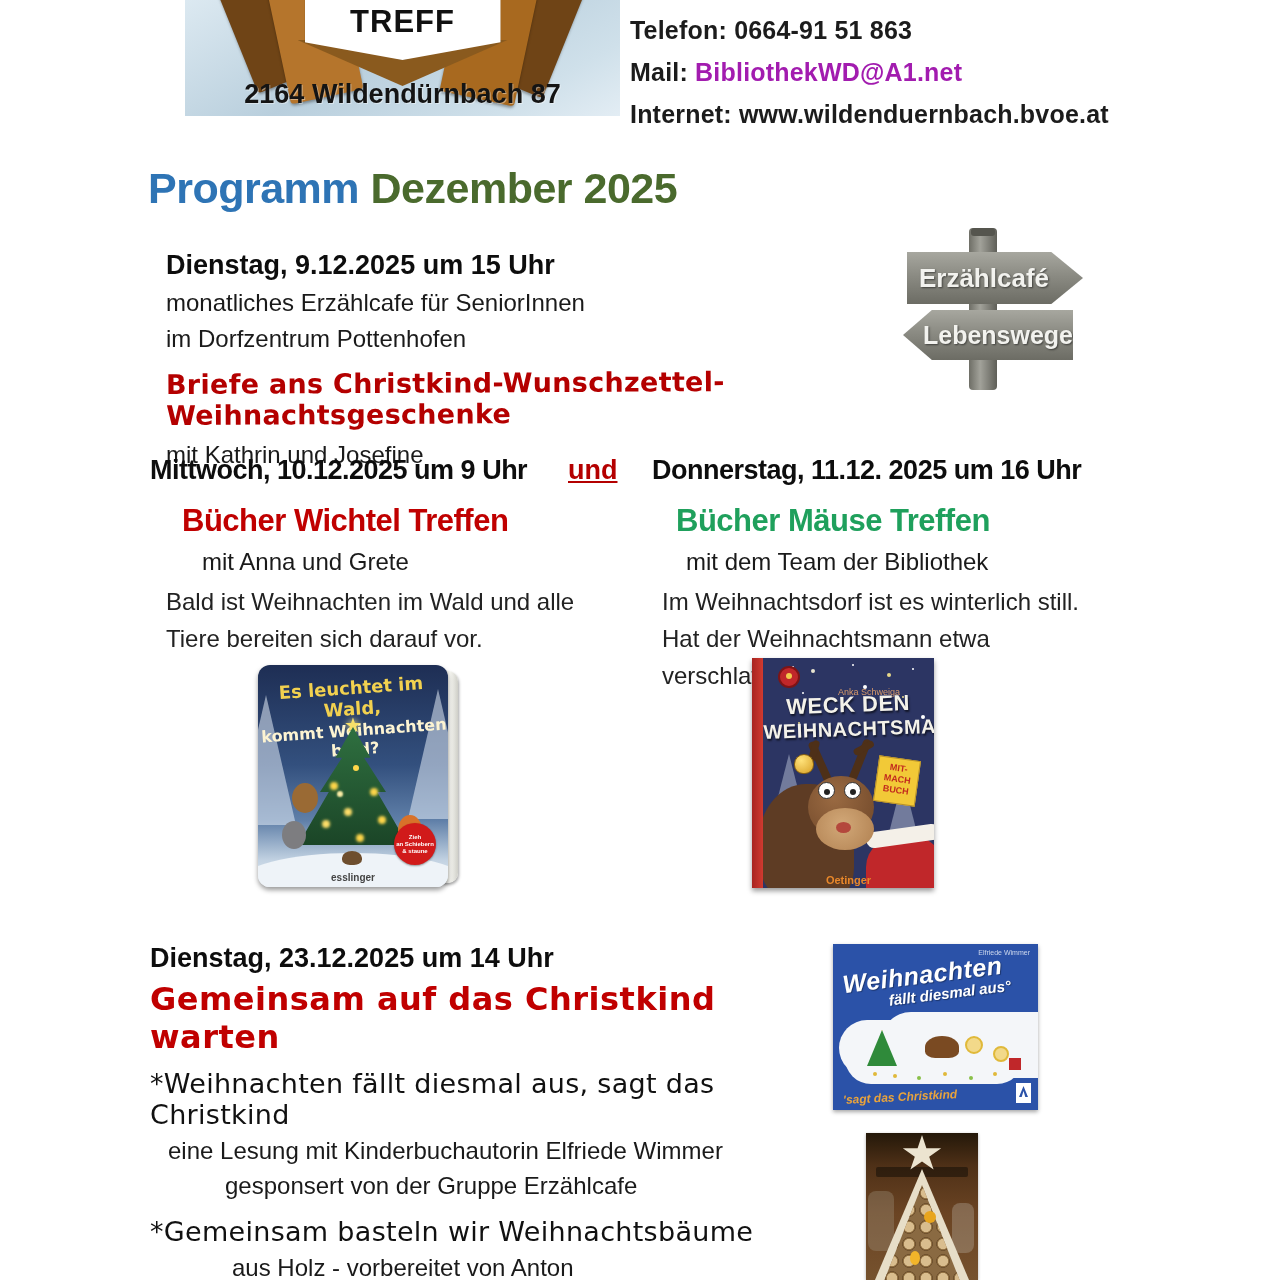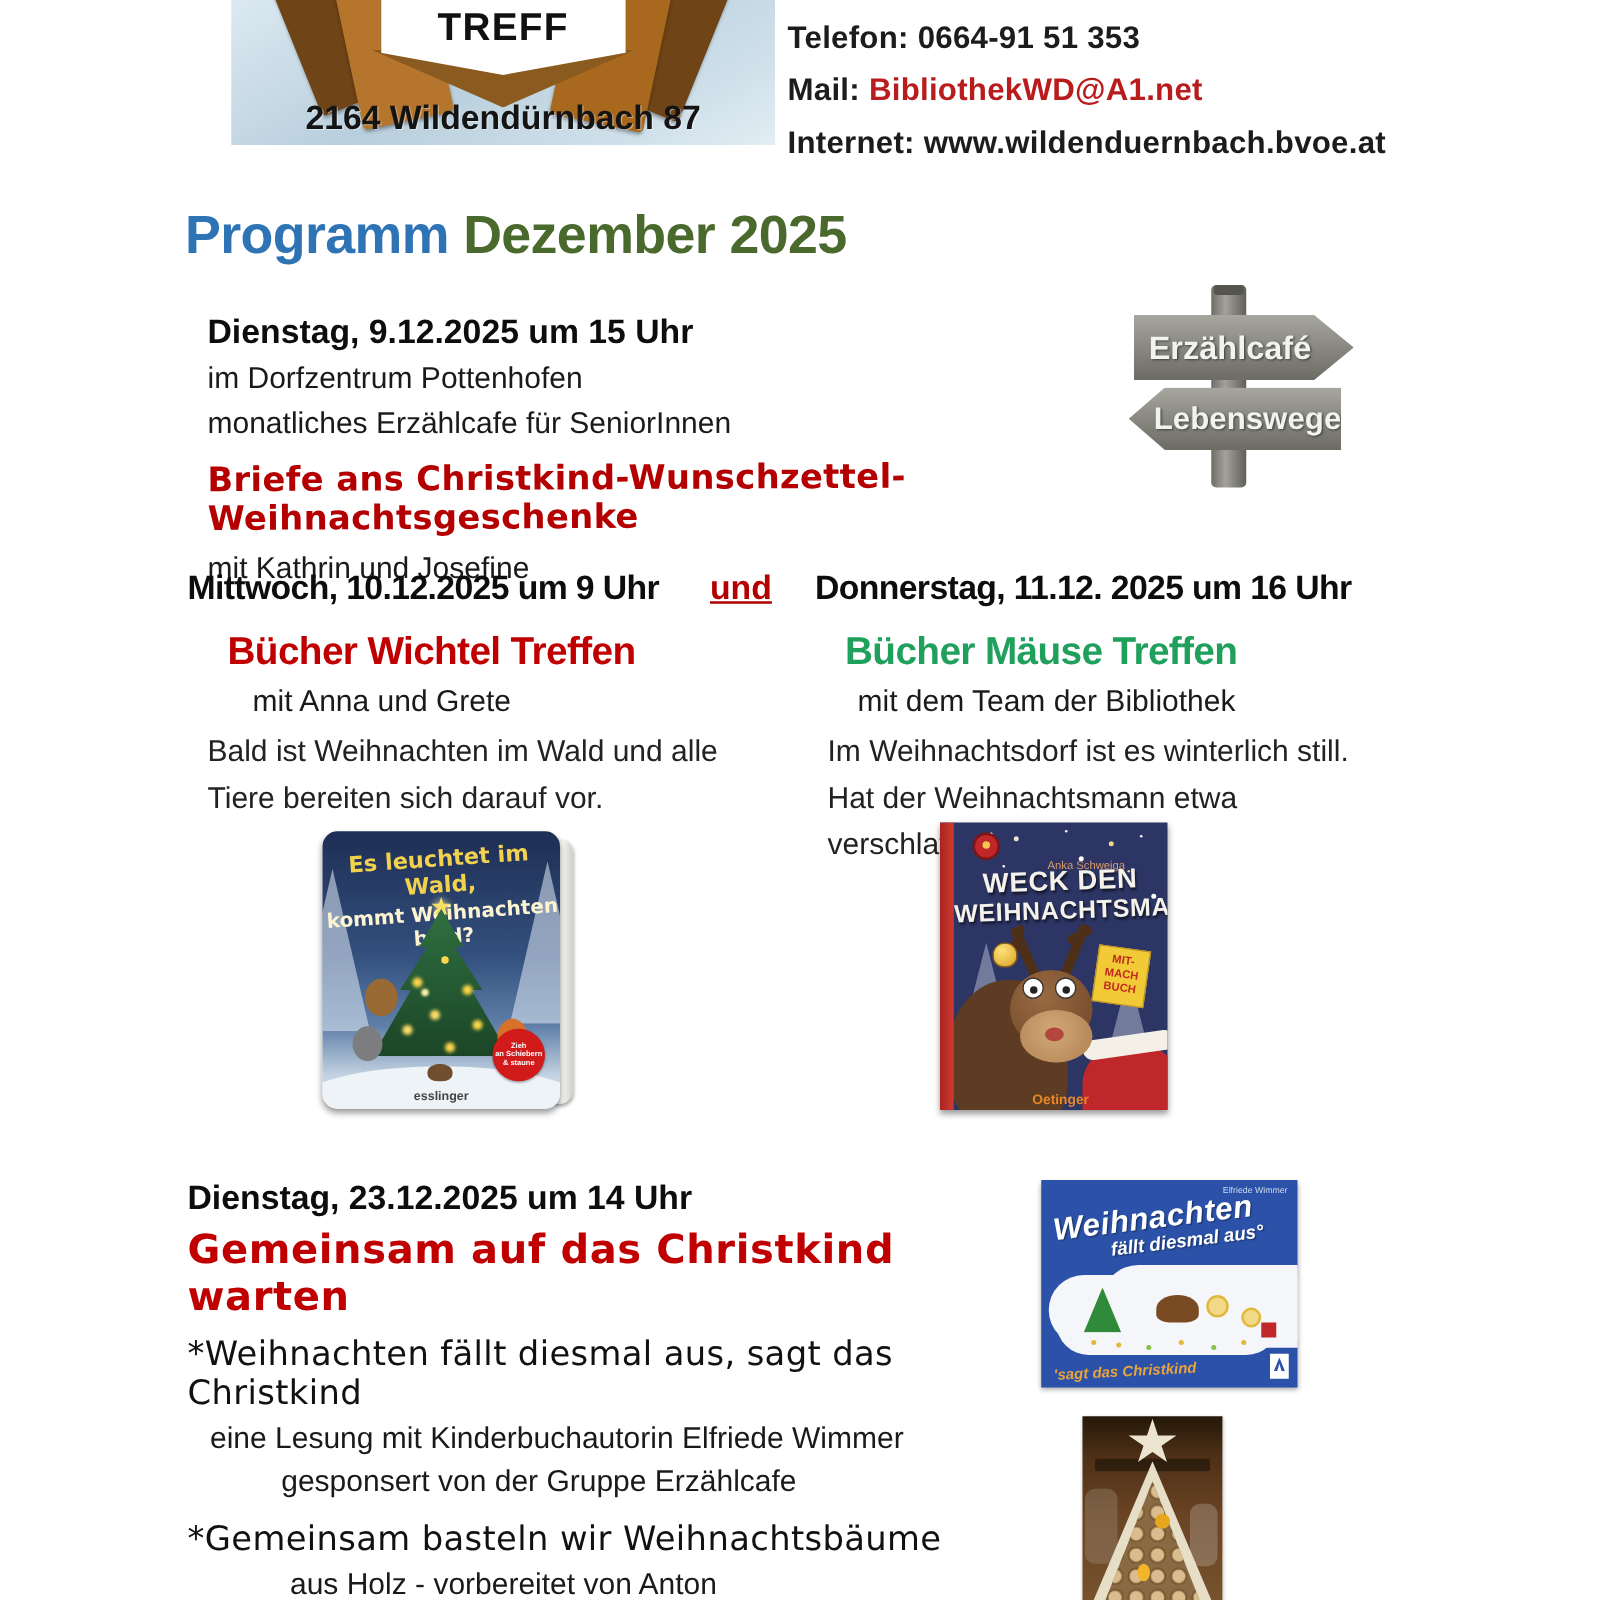--- a/index.html
+++ b/index.html
@@ -171,7 +171,7 @@
   <div class="abs contact">
     <div class="row">
       <span>Telefon:</span>
-      <span>0664-91 51 353</span>
+      <span>0664-91 51 863</span>
     </div>
     <div class="row">
       <span>Mail:</span>

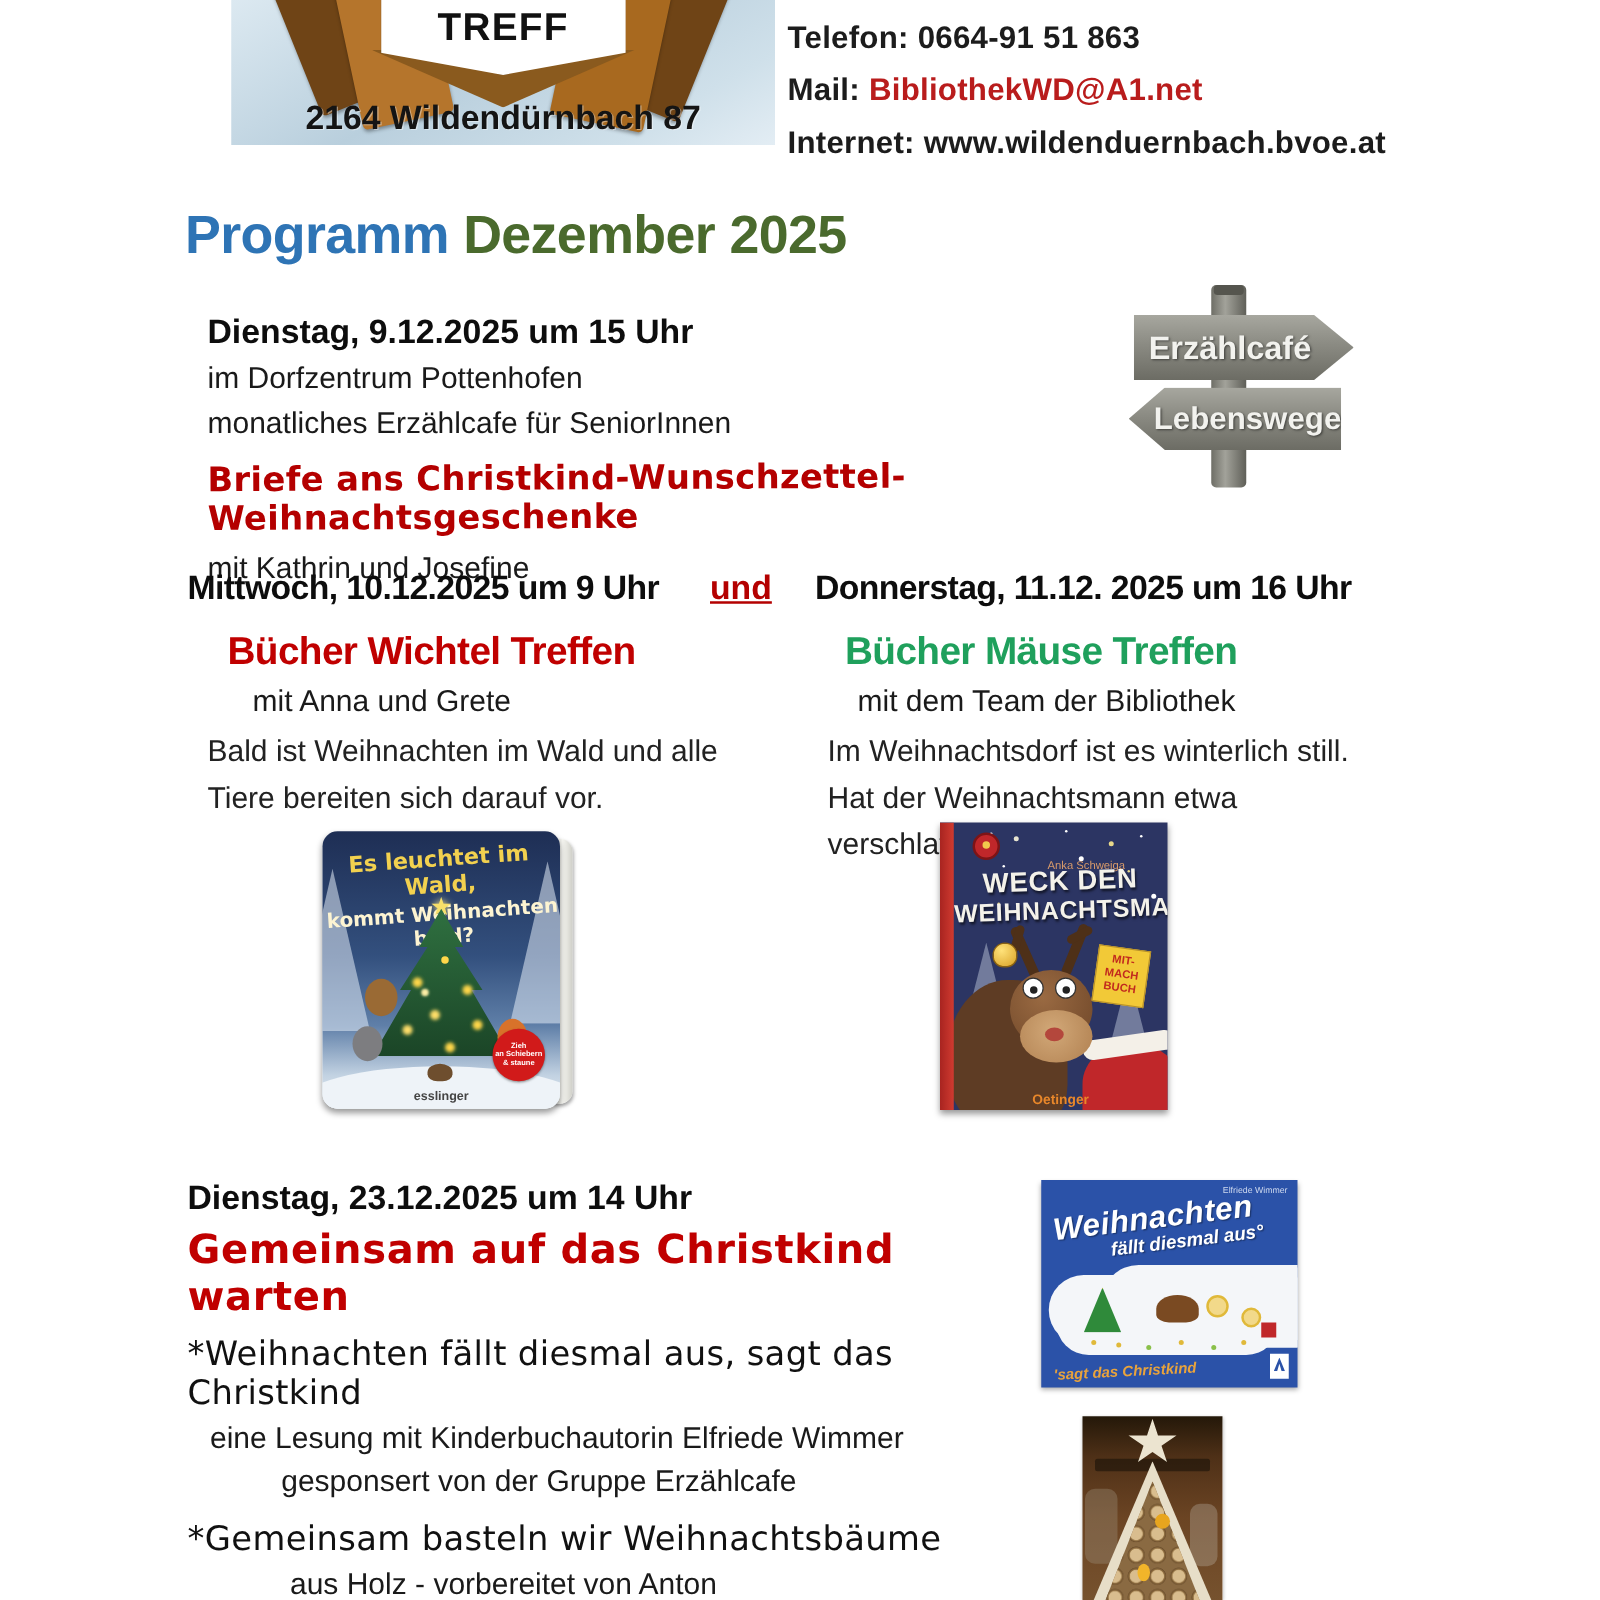--- a/index.html
+++ b/index.html
@@ -23,7 +23,7 @@
   .contact { left:630px; top:16px; width:600px; font-size:25px; font-weight:bold; color:#1c1c1c; }
   .contact .row { margin-bottom:13px; letter-spacing:.2px; }
   .contact a { text-decoration:none; }
-  .mail-link { color:#b91c1c; }
+  .mail-link { color:#a21caf; }
   .web-link { color:#1c1c1c; }
 
   

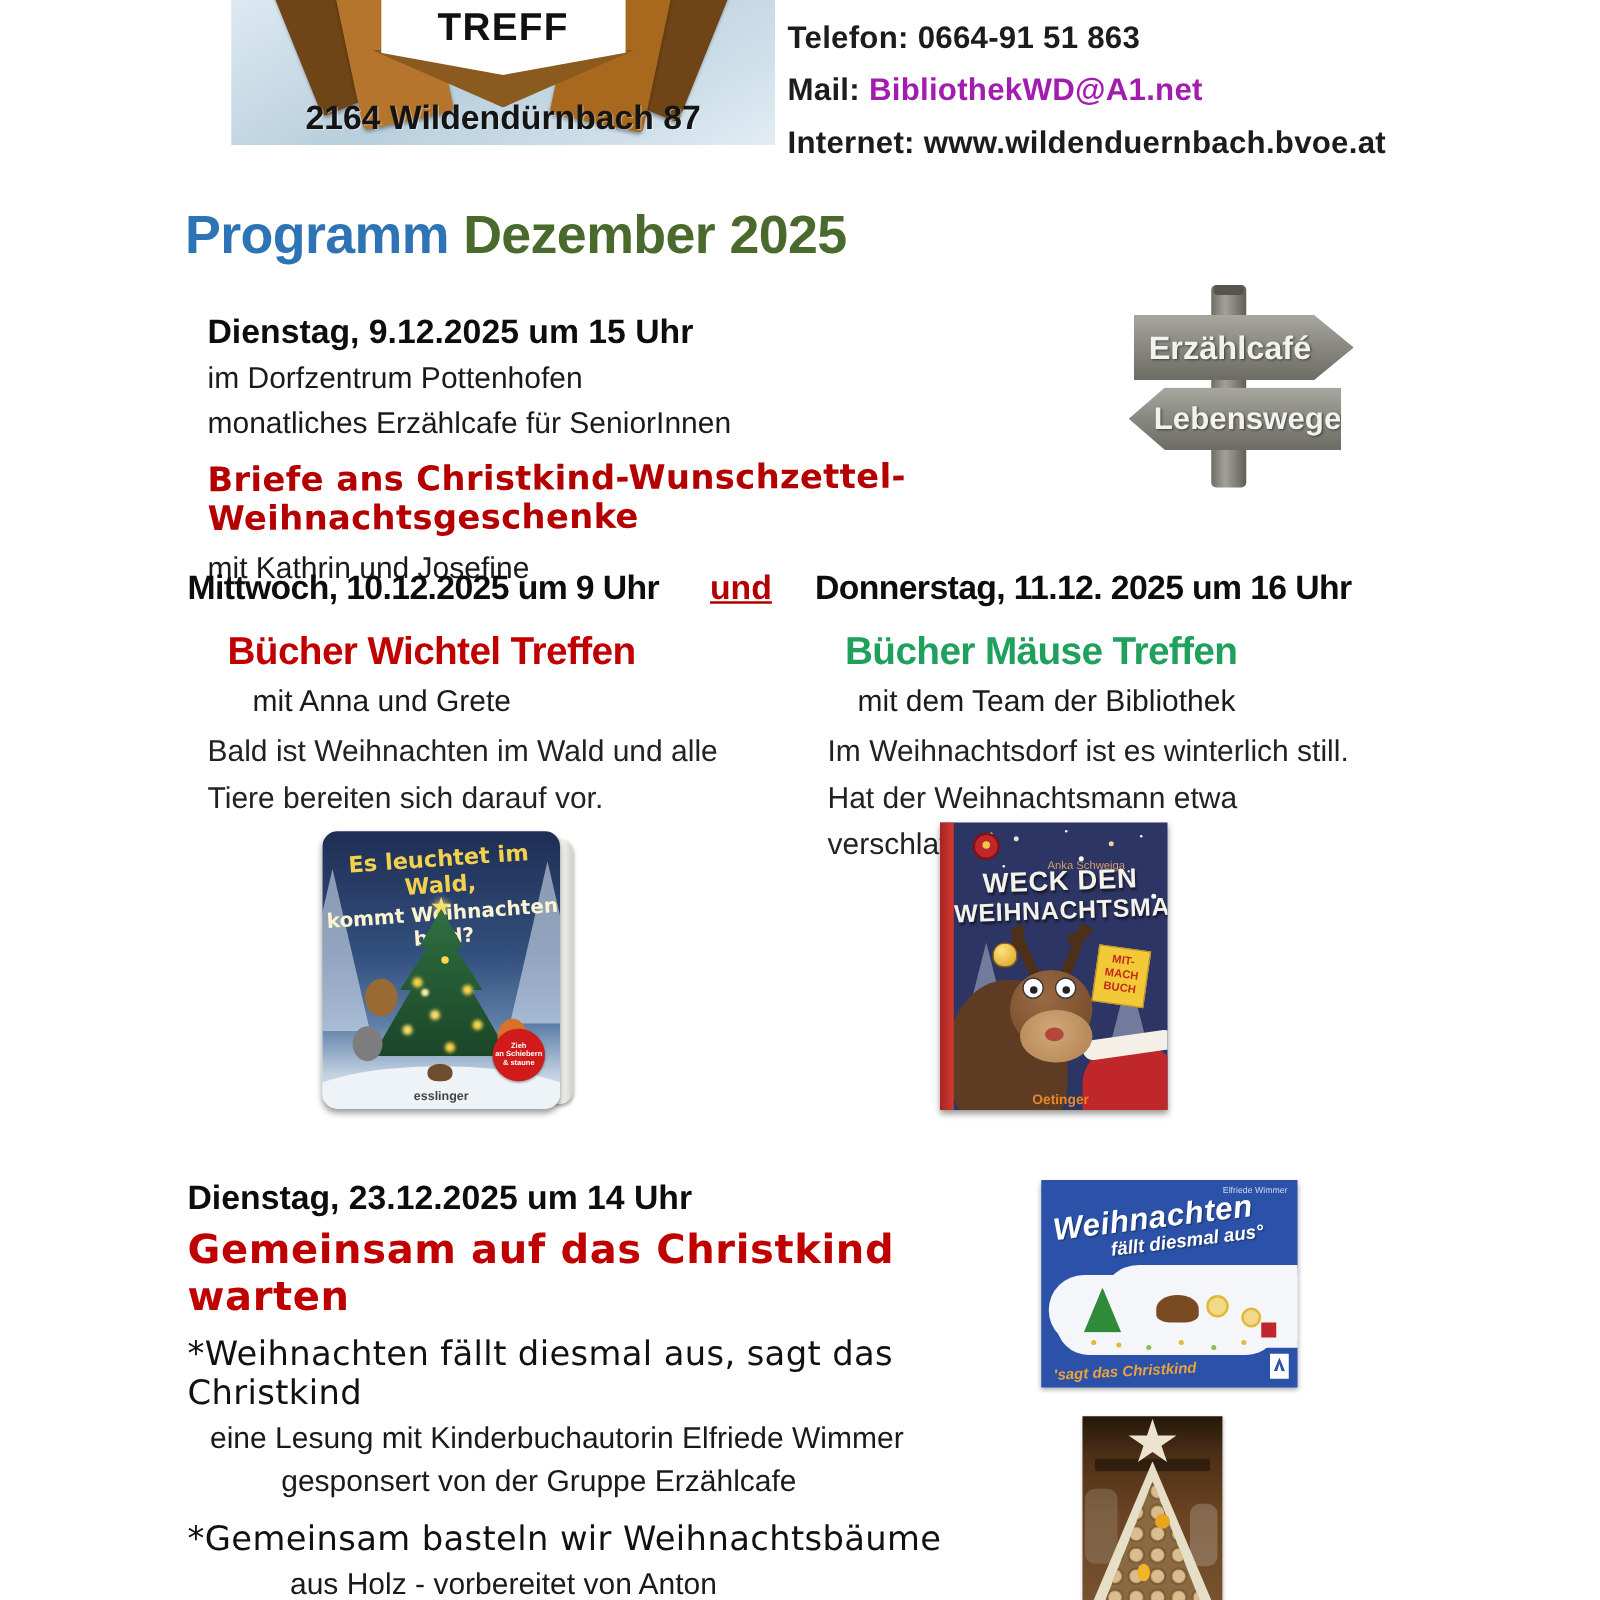--- a/index.html
+++ b/index.html
@@ -190,8 +190,8 @@
 
   <div class="abs ev1">
     <div class="date-line">Dienstag, 9.12.2025 um 15 Uhr</div>
+    <div class="body-line">monatliches Erzählcafe für SeniorInnen</div>
     <div class="body-line">im Dorfzentrum Pottenhofen</div>
-    <div class="body-line">monatliches Erzählcafe für SeniorInnen</div>
     <div class="ev1-highlight comicish">Briefe ans Christkind-Wunschzettel-Weihnachtsgeschenke</div>
     <div class="body-line" style="margin-top:12px;">mit Kathrin und Josefine</div>
   </div>

